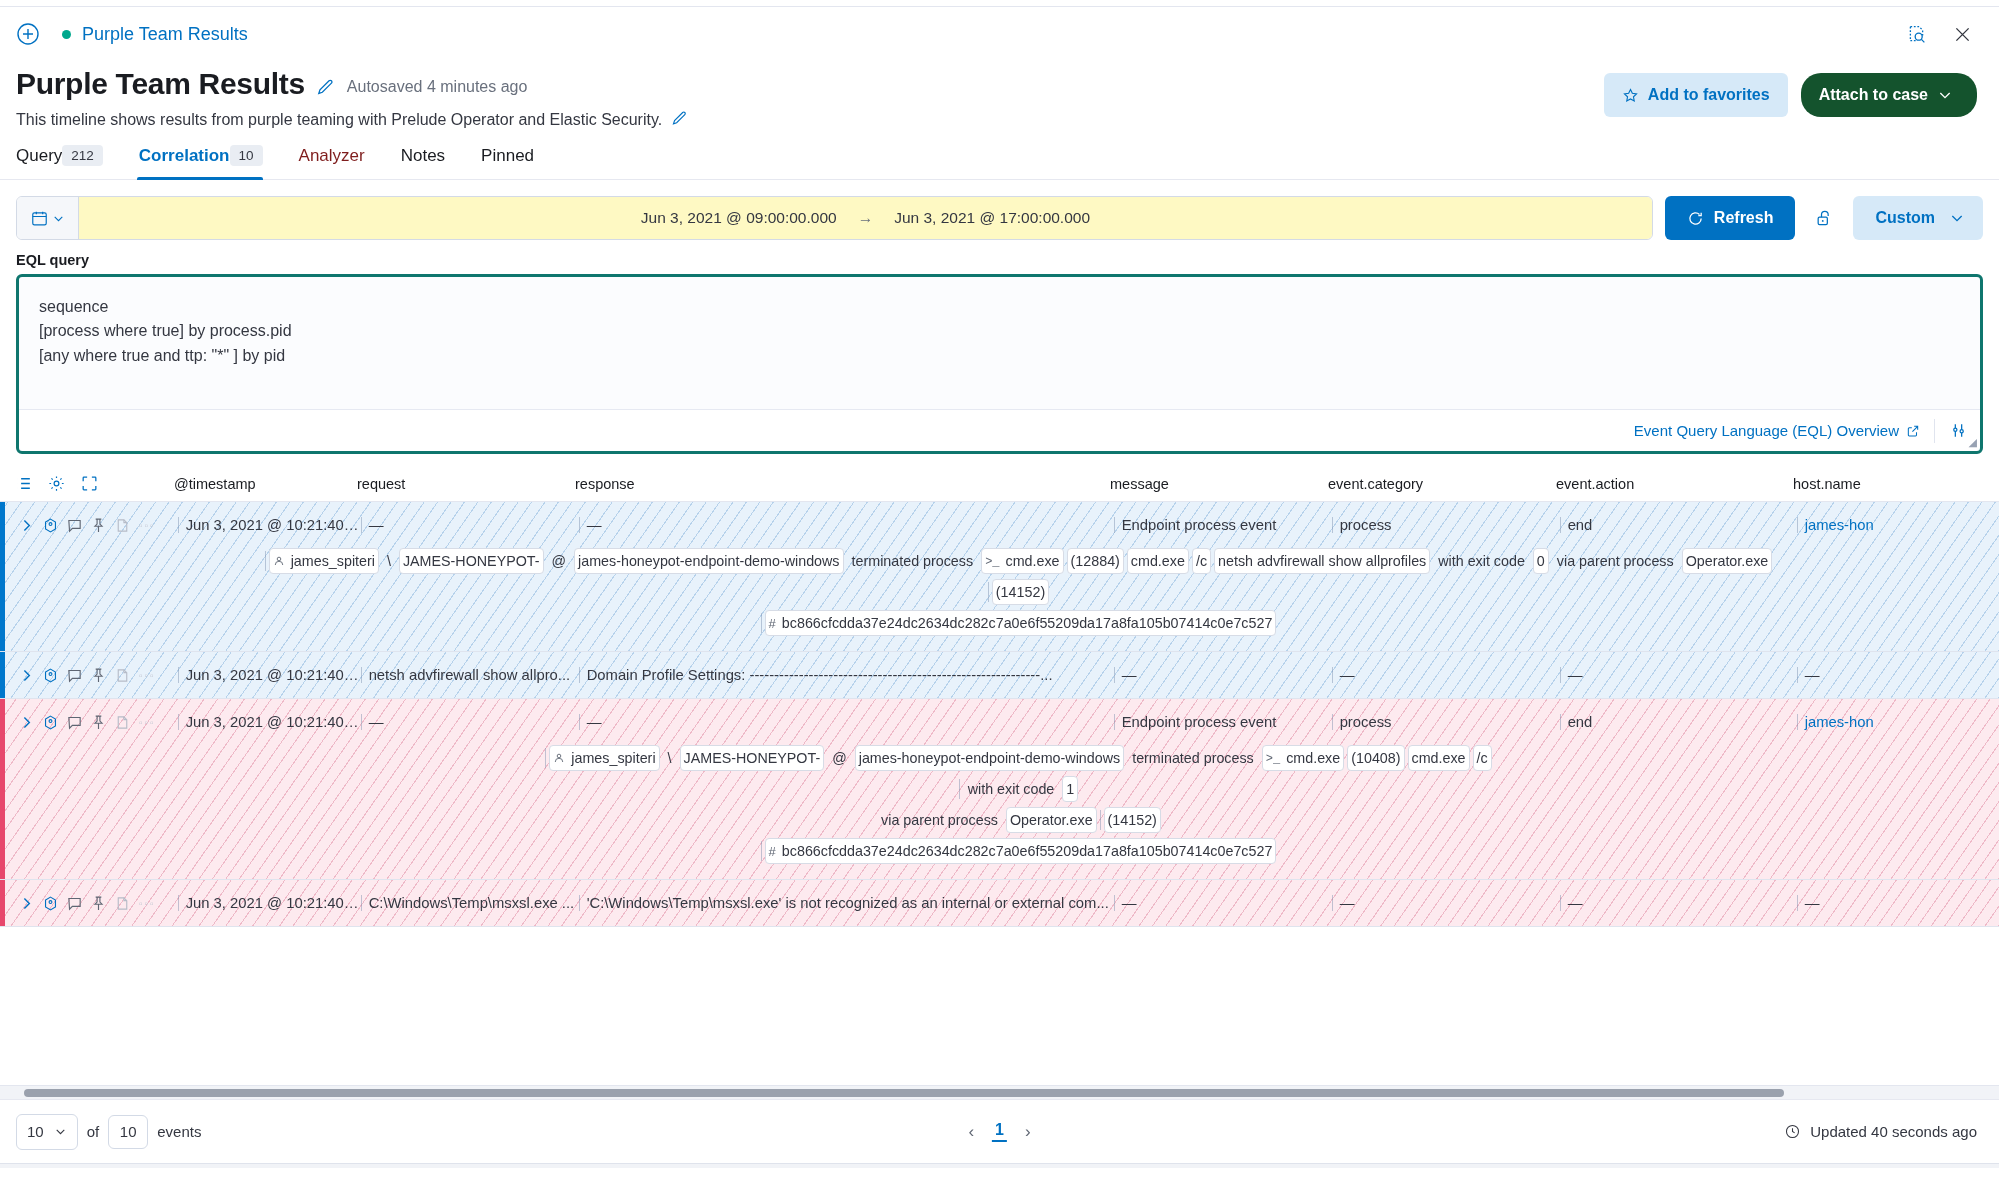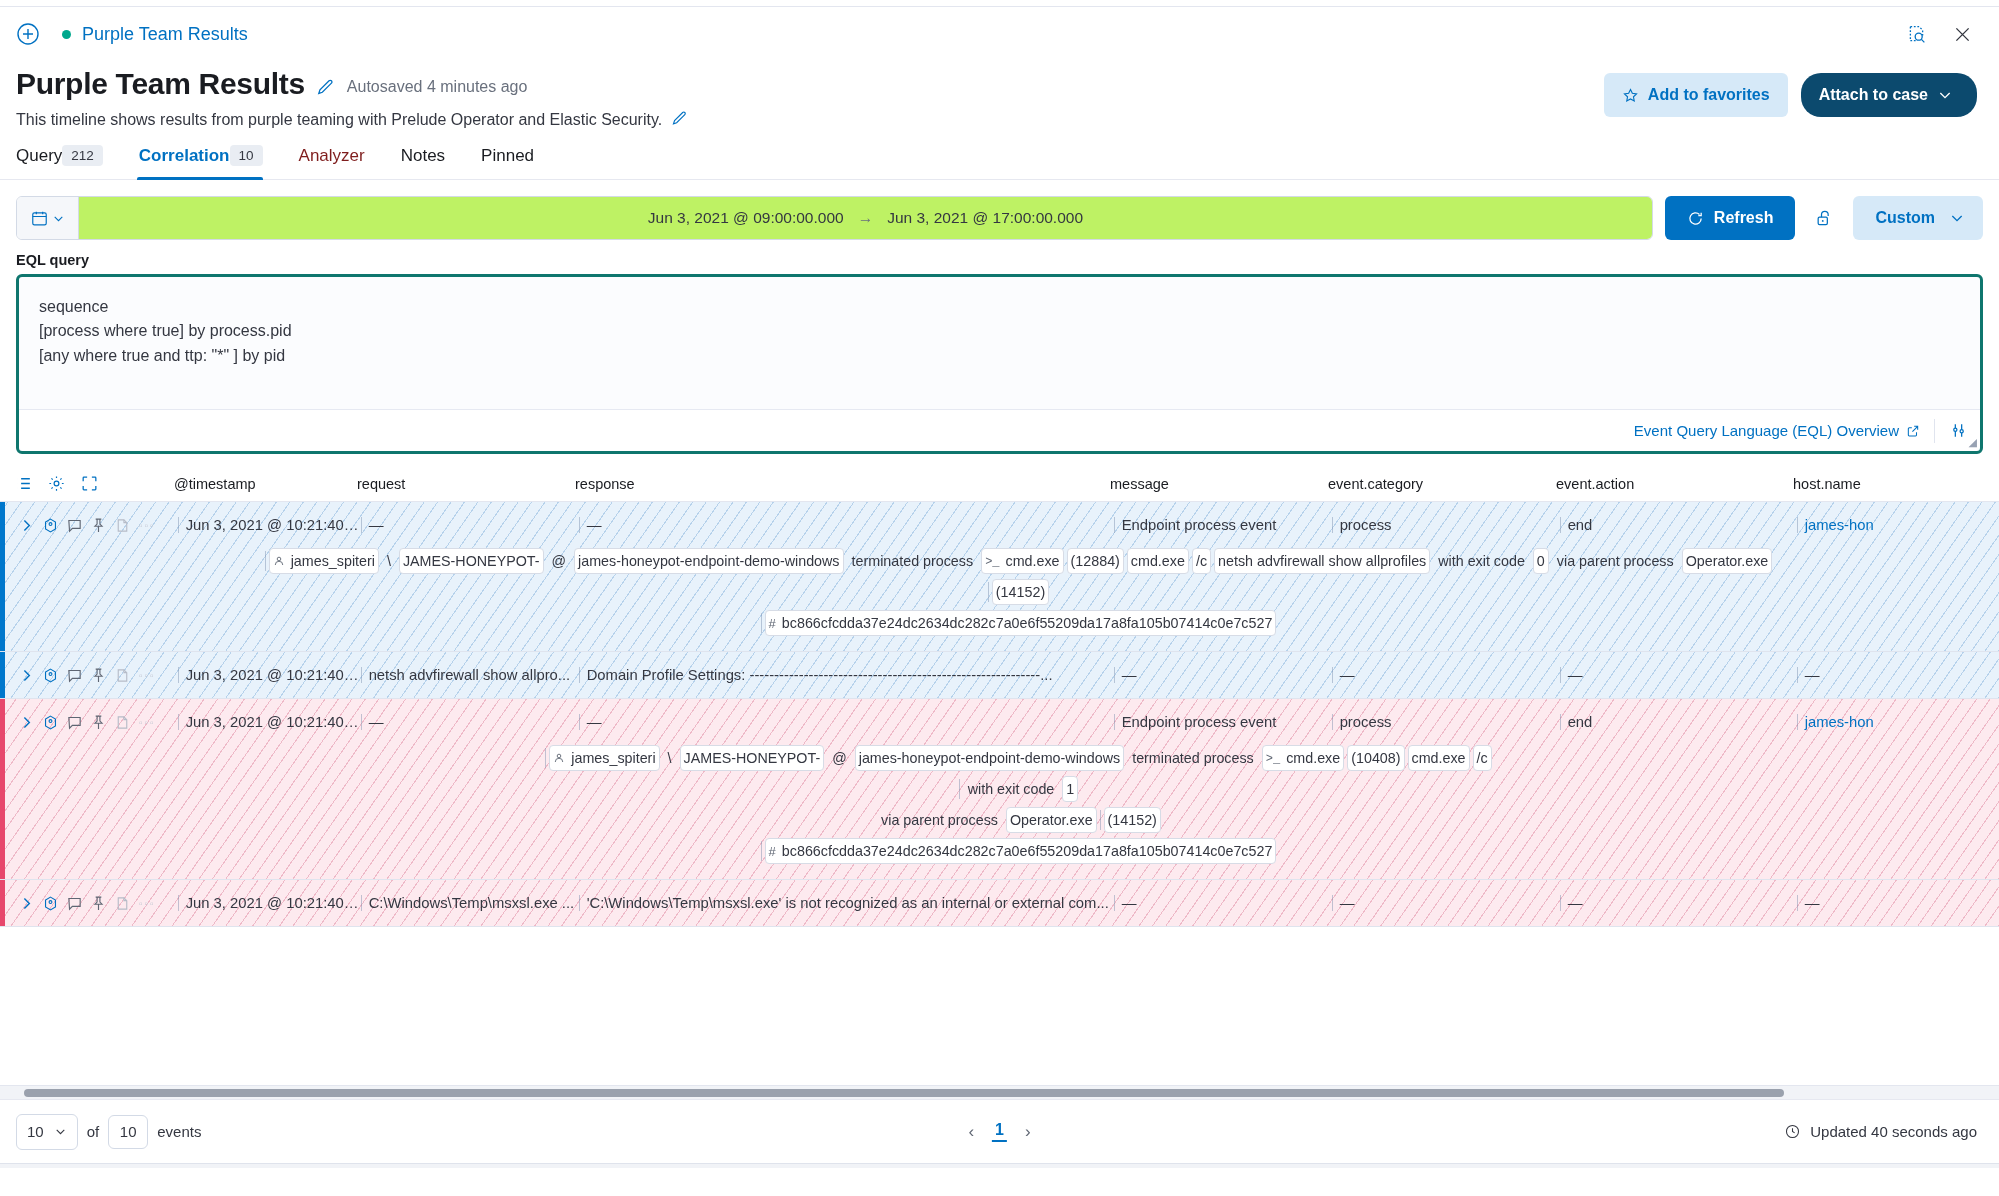--- a/index.html
+++ b/index.html
@@ -48,7 +48,7 @@
     height: 44px; padding: 0 18px;
   }
   .btn-fav { background: #d6e9f8; color: #0071c2; }
-  .btn-case { background: #0c4a6e; color: #ffffff; padding-right: 24px; border-radius: 20px; }
+  .btn-case { background: #14532d; color: #ffffff; padding-right: 24px; border-radius: 20px; }
 
   
   .tabs { display: flex; align-items: center; gap: 0; padding: 14px 0 0 16px; flex: none; border-bottom: 1px solid #e6e8f0; }

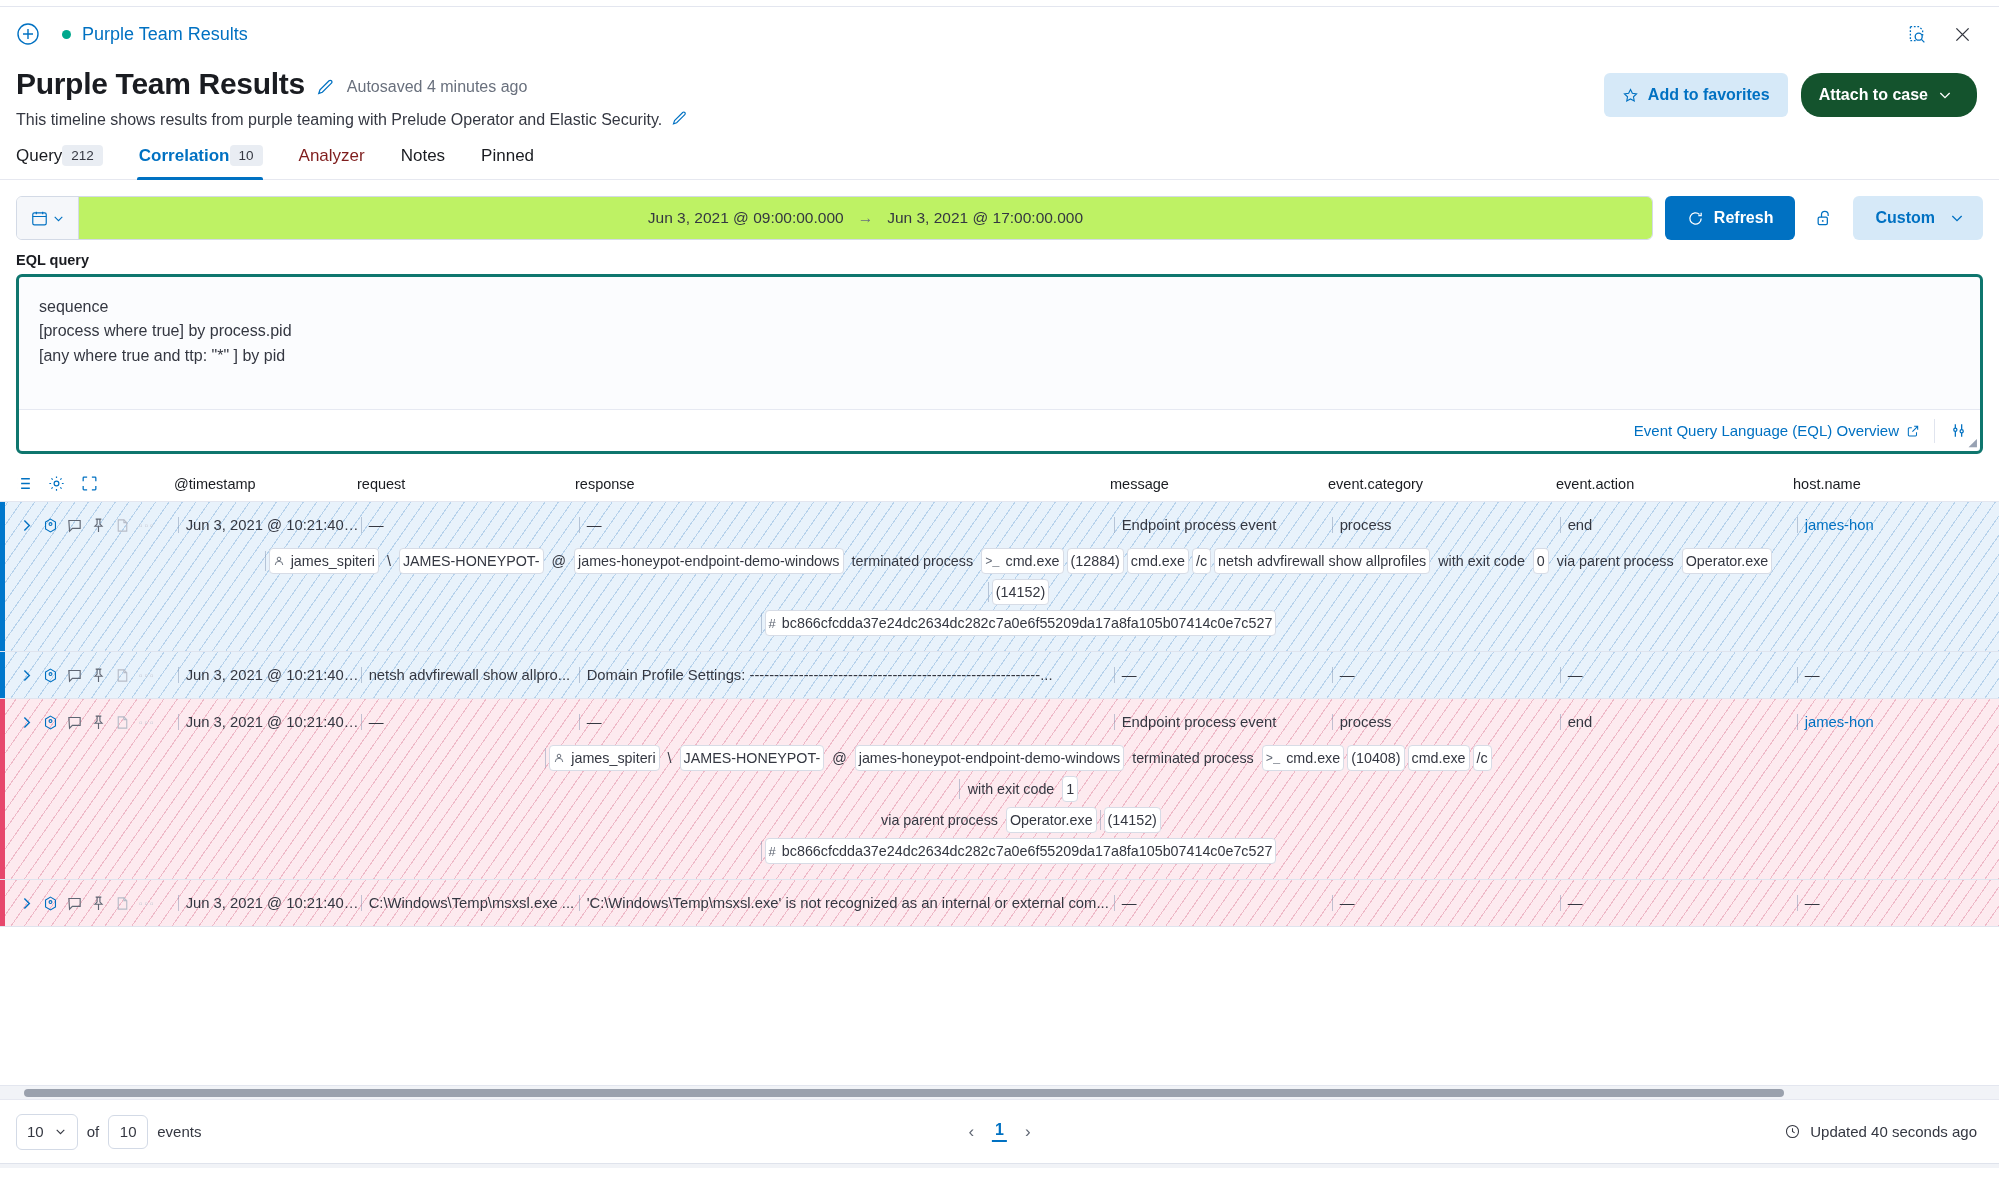--- a/index.html
+++ b/index.html
@@ -63,7 +63,7 @@
   .daterow { display: flex; align-items: stretch; gap: 12px; }
   .dt-group { flex: 1; display: flex; border: 1px solid #d3dae6; border-radius: 6px; overflow: hidden; background: #ffffff; height: 44px; }
   .dt-cal { width: 62px; background: #f5f7fa; border-right: 1px solid #d3dae6; display: flex; align-items: center; justify-content: center; gap: 3px; color: #0071c2; cursor: pointer; }
-  .dt-range { flex: 1; display: flex; align-items: center; justify-content: center; gap: 14px; font-size: 15.5px; color: #343741; background: #bef264; cursor: pointer; }
+  .dt-range { flex: 1; display: flex; align-items: center; justify-content: center; gap: 21px; font-size: 15.5px; color: #343741; background: #fef9c3; cursor: pointer; }
   .dt-arrow { color: #69707d; }
   .btn-refresh { background: #0071c2; color: #fff; height: 44px; padding: 0 22px; border-radius: 6px; display: flex; align-items: center; gap: 10px; font-size: 16px; font-weight: 600; cursor: pointer; border: none; font-family: inherit; }
   .lock-btn { width: 34px; display: flex; align-items: center; justify-content: center; color: #0071c2; cursor: pointer; }

